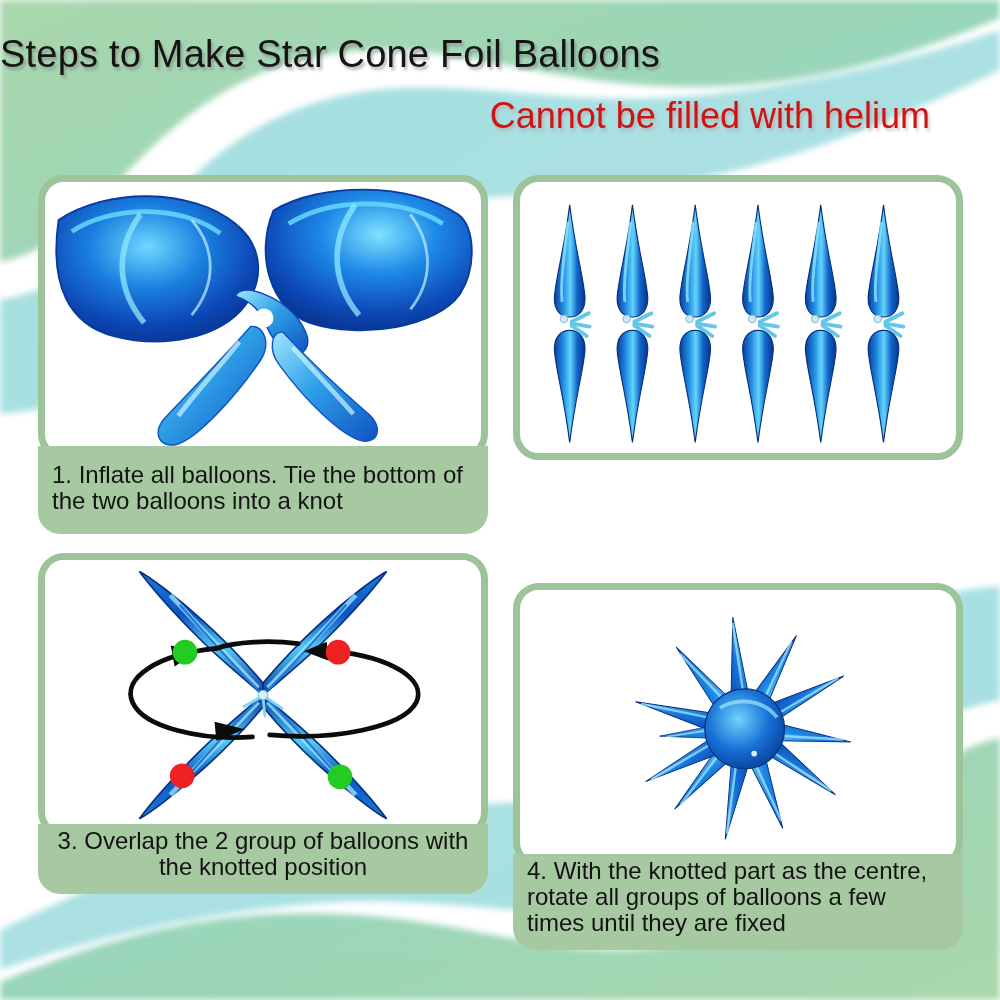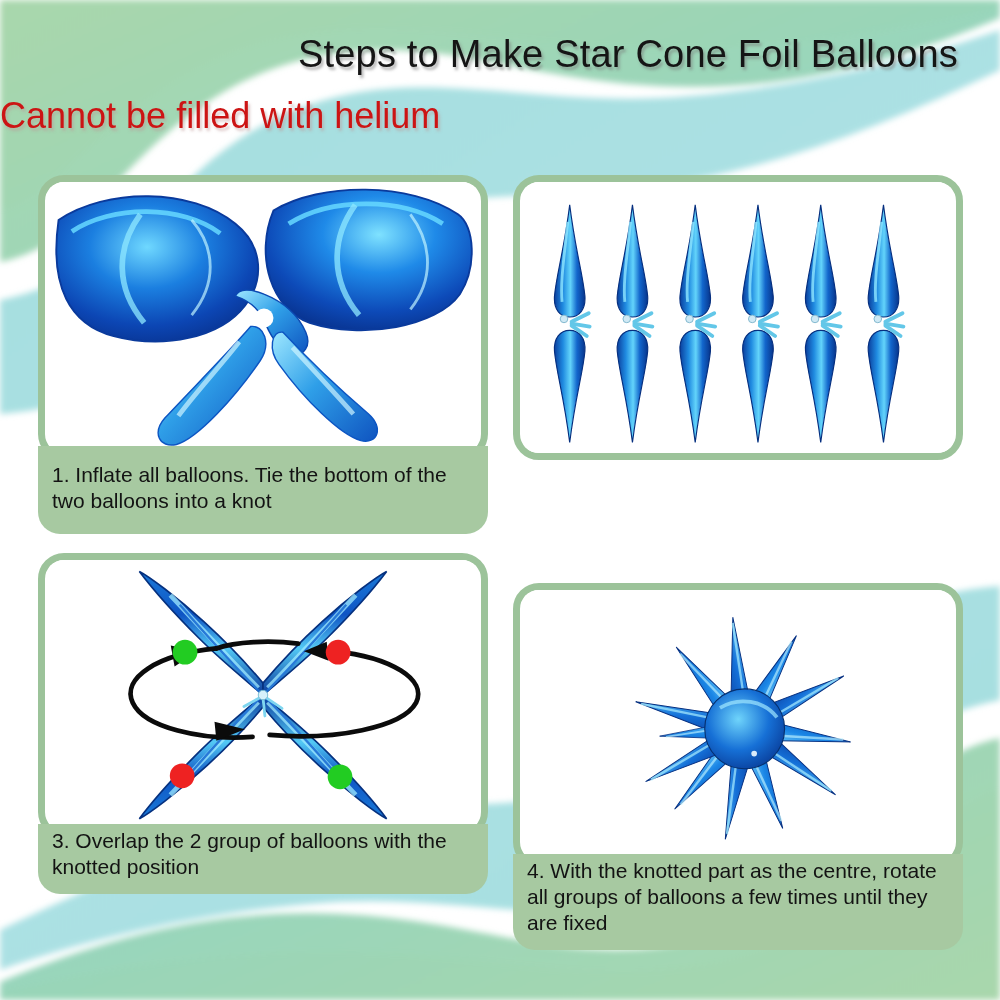--- a/index.html
+++ b/index.html
@@ -19,7 +19,7 @@
   .header{position:absolute;left:0;top:0;width:1000px;height:165px;z-index:5;}
   .title{
     position:absolute;left:0;top:33px;width:958px;
-    text-align:right;
+    text-align:left;
     font-size:38px;letter-spacing:.2px;color:#151515;
     text-shadow:2px 3px 3px rgba(120,120,120,.55);
     white-space:nowrap;

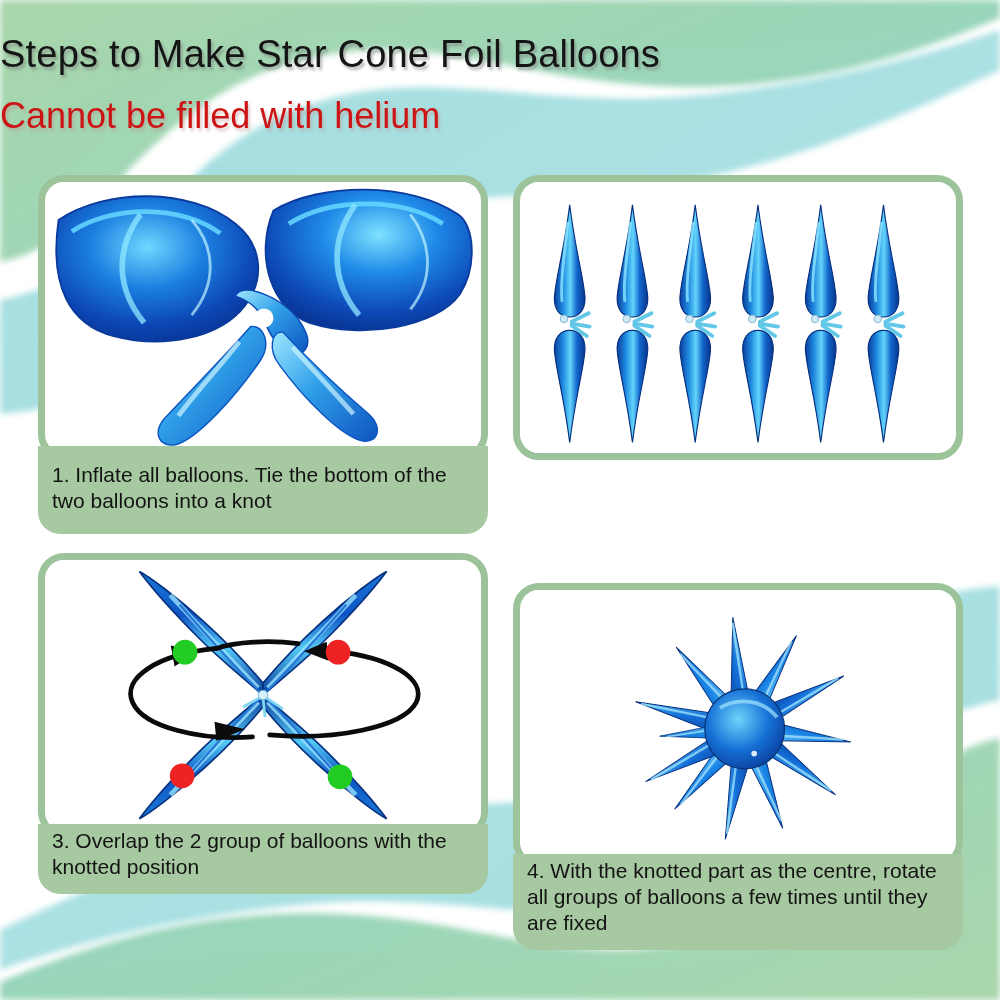--- a/index.html
+++ b/index.html
@@ -26,7 +26,7 @@
   }
   .subtitle{
     position:absolute;left:0;top:95px;width:930px;
-    text-align:left;
+    text-align:right;
     font-size:36px;color:#cc1414;
     text-shadow:2px 3px 3px rgba(190,150,150,.5);
     white-space:nowrap;

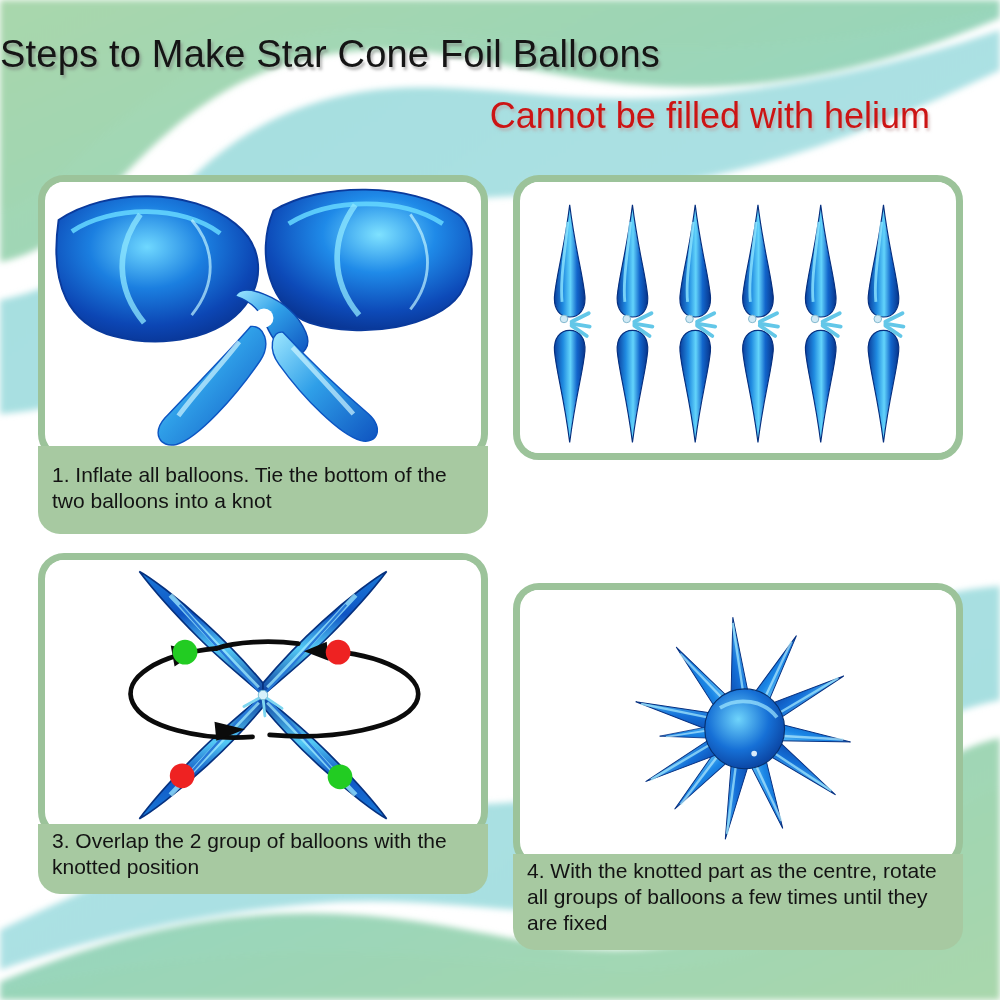--- a/index.html
+++ b/index.html
@@ -58,7 +58,7 @@
     border-radius:0 0 22px 22px;
     margin-top:-14px;
     padding:4px 14px 14px 14px;
-    font-size:21px;line-height:26px;color:#131313;
+    font-size:24px;line-height:26px;color:#131313;
     position:relative;z-index:2;
   }
   .caption.pad-one{padding-top:16px;padding-bottom:20px;}

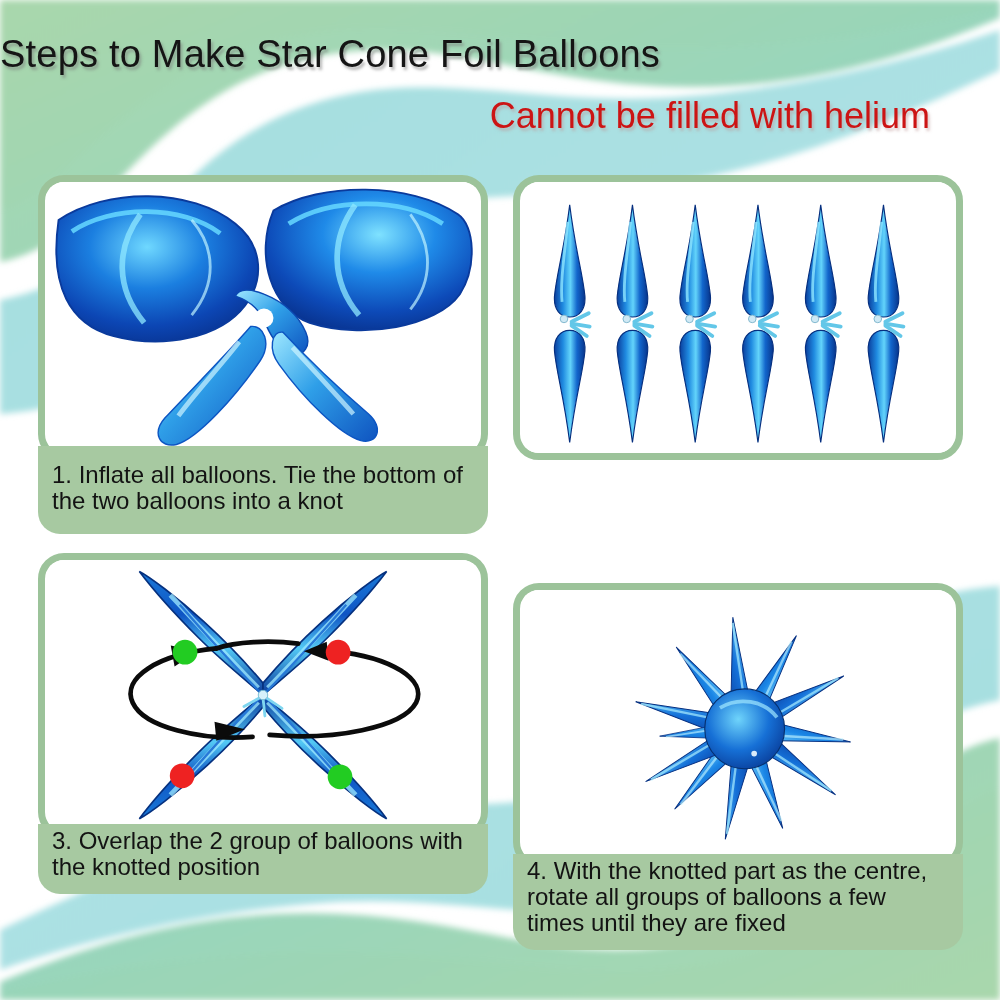--- a/index.html
+++ b/index.html
@@ -37,7 +37,7 @@
   .panel{position:absolute;}
   .panel.p1{left:38px;top:0px;}
   .panel.p2{left:513px;top:0px;}
-  .panel.p3{left:38px;top:378px;}
+  .panel.p3{left:38px;top:378px;text-align:center;}
   .panel.p4{left:513px;top:378px;margin-top:30px;}
 
   .card{

